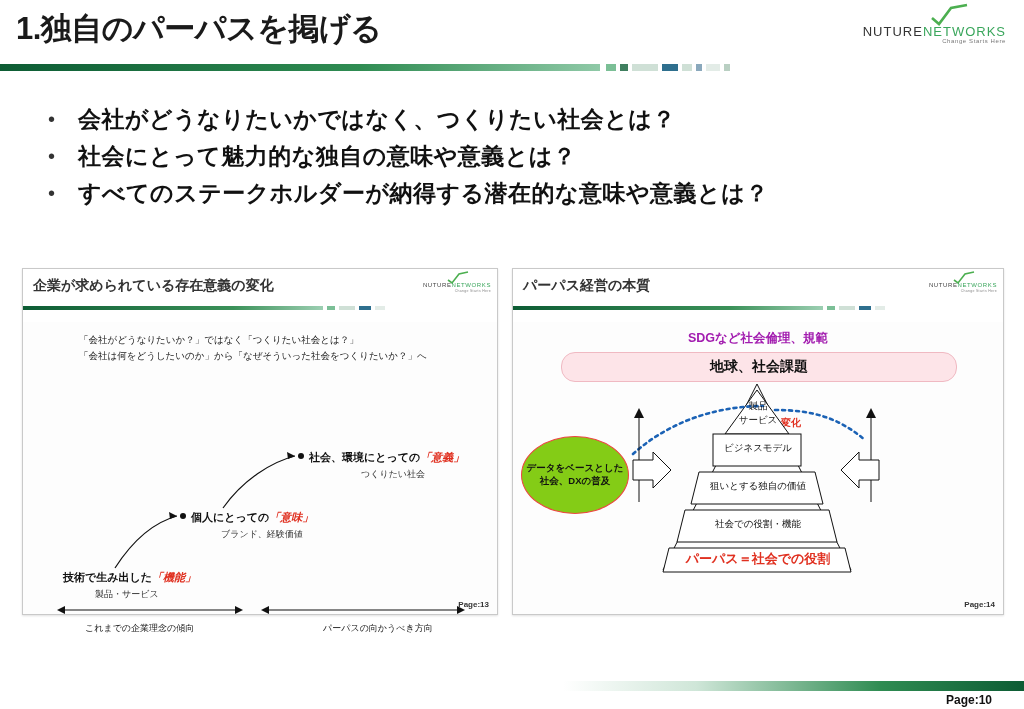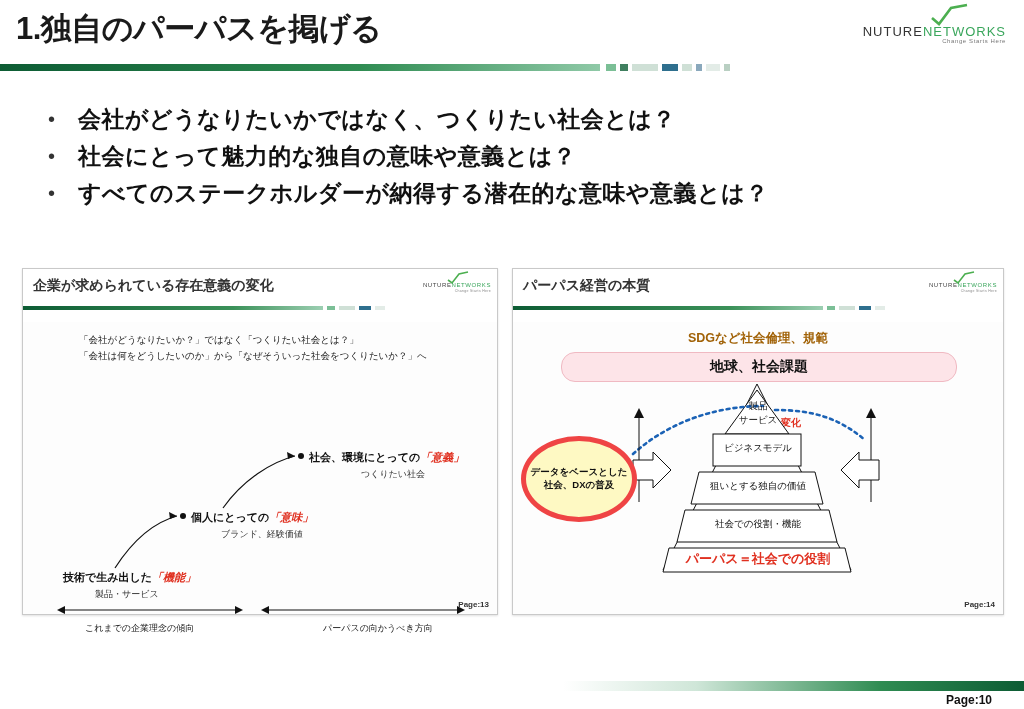--- a/index.html
+++ b/index.html
@@ -235,7 +235,7 @@
     text-align: center;
     font-size: 12.5px;
     font-weight: bold;
-    color: #a16207;
+    color: #a21caf;
   }
   .rp-pink {
     position: absolute;

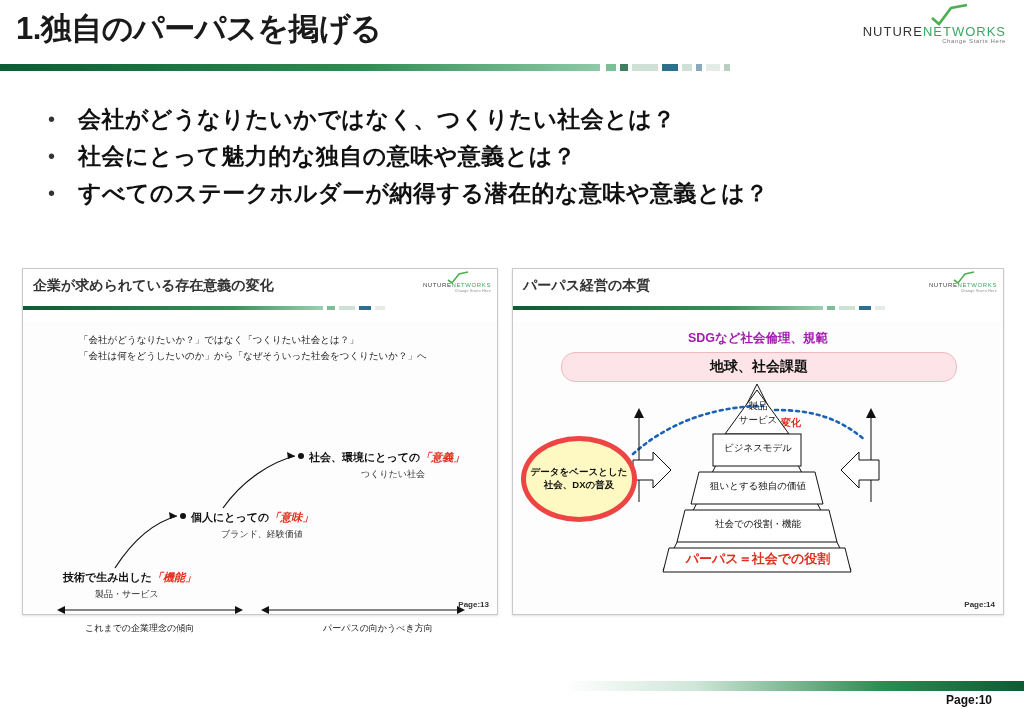--- a/index.html
+++ b/index.html
@@ -267,7 +267,7 @@
   }
   #rp-circ-left {
     left: 8px; top: 114px; width: 106px; height: 76px;
-    background: #fef9c3; border: 5px solid #ef4444; text-align: center;
+    background: #84cc16; border: 1px solid #ef4444; text-align: center;
   }
   #rp-circ-right {
     left: 352px; top: 112px; width: 114px; height: 80px;

